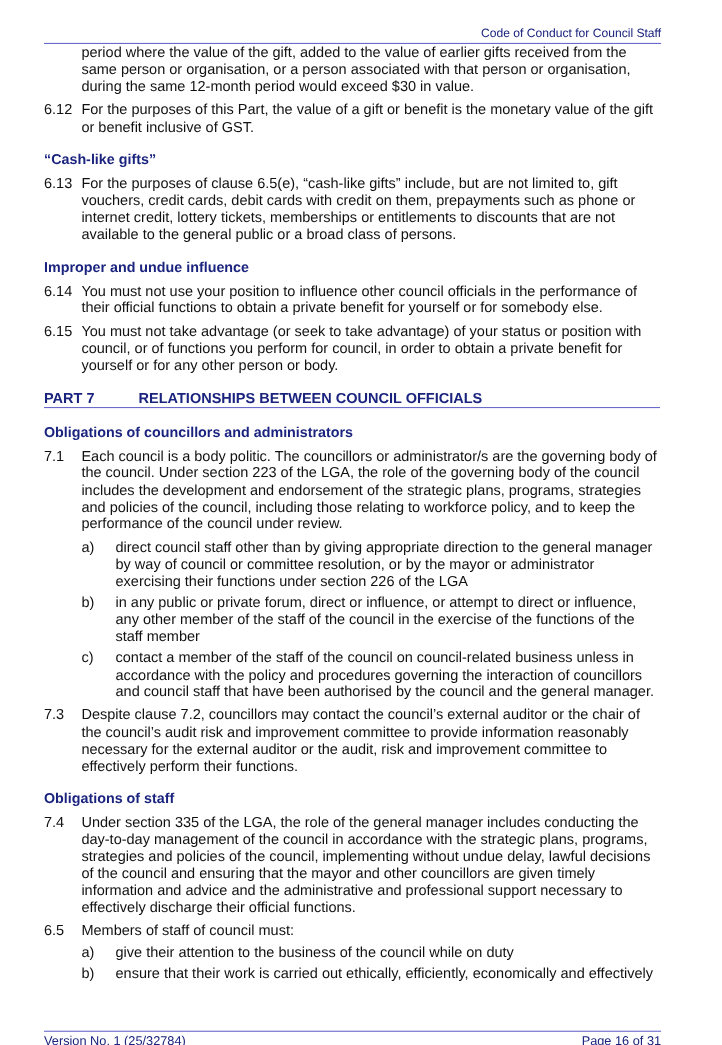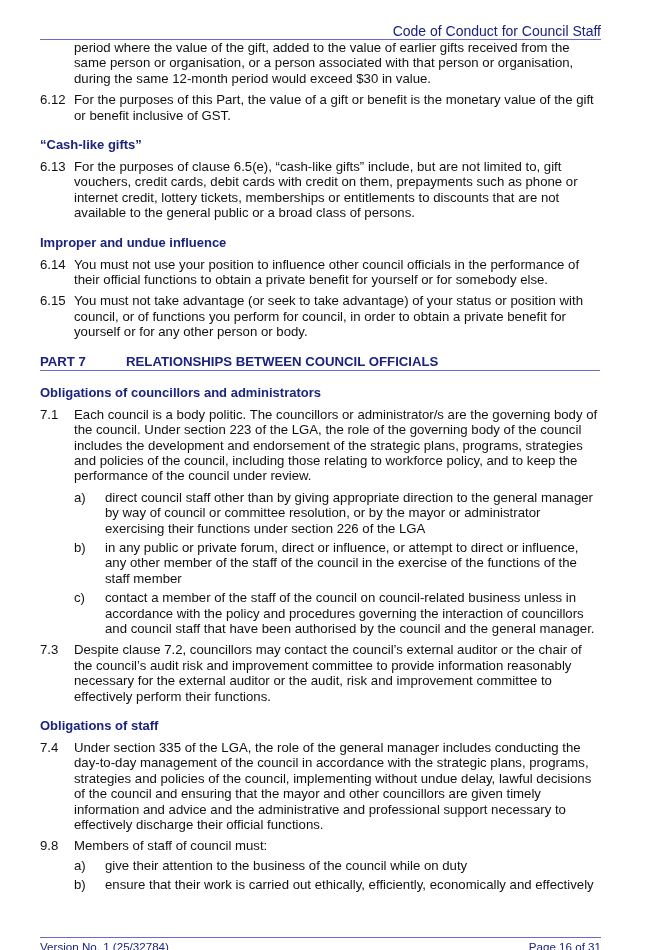--- a/index.html
+++ b/index.html
@@ -11,7 +11,7 @@
     .header {
       position: absolute; left: 40px; top: 24px; width: 561px;
       border-bottom: 1px solid #6a6acb; text-align: right;
-      color: #1a237e; font-size: 14px; padding-bottom: 1px; line-height: 14px;
+      color: #1a237e; font-size: 11px; padding-bottom: 1px; line-height: 14px;
     }
     .footer {
       position: absolute; left: 40px; top: 937px; width: 561px;

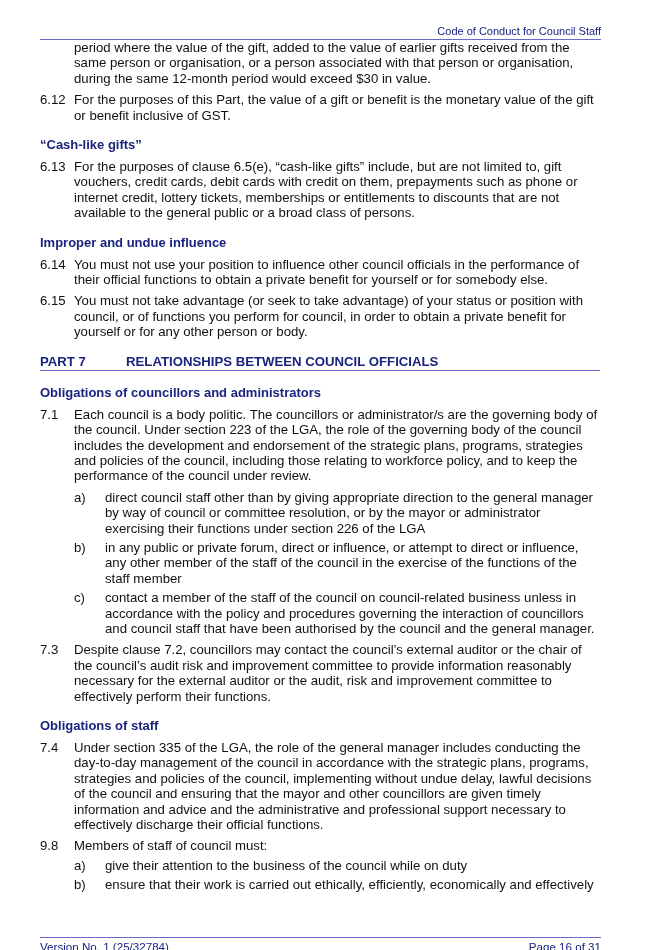--- a/index.html
+++ b/index.html
@@ -113,7 +113,7 @@
   </div>
 
   <div class="clause" style="margin-bottom:0">
-    <span class="num">9.8</span>
+    <span class="num">6.5</span>
     <span class="txt">Members of staff of council must:</span>
   </div>
   <div class="subs subs-wrap">

